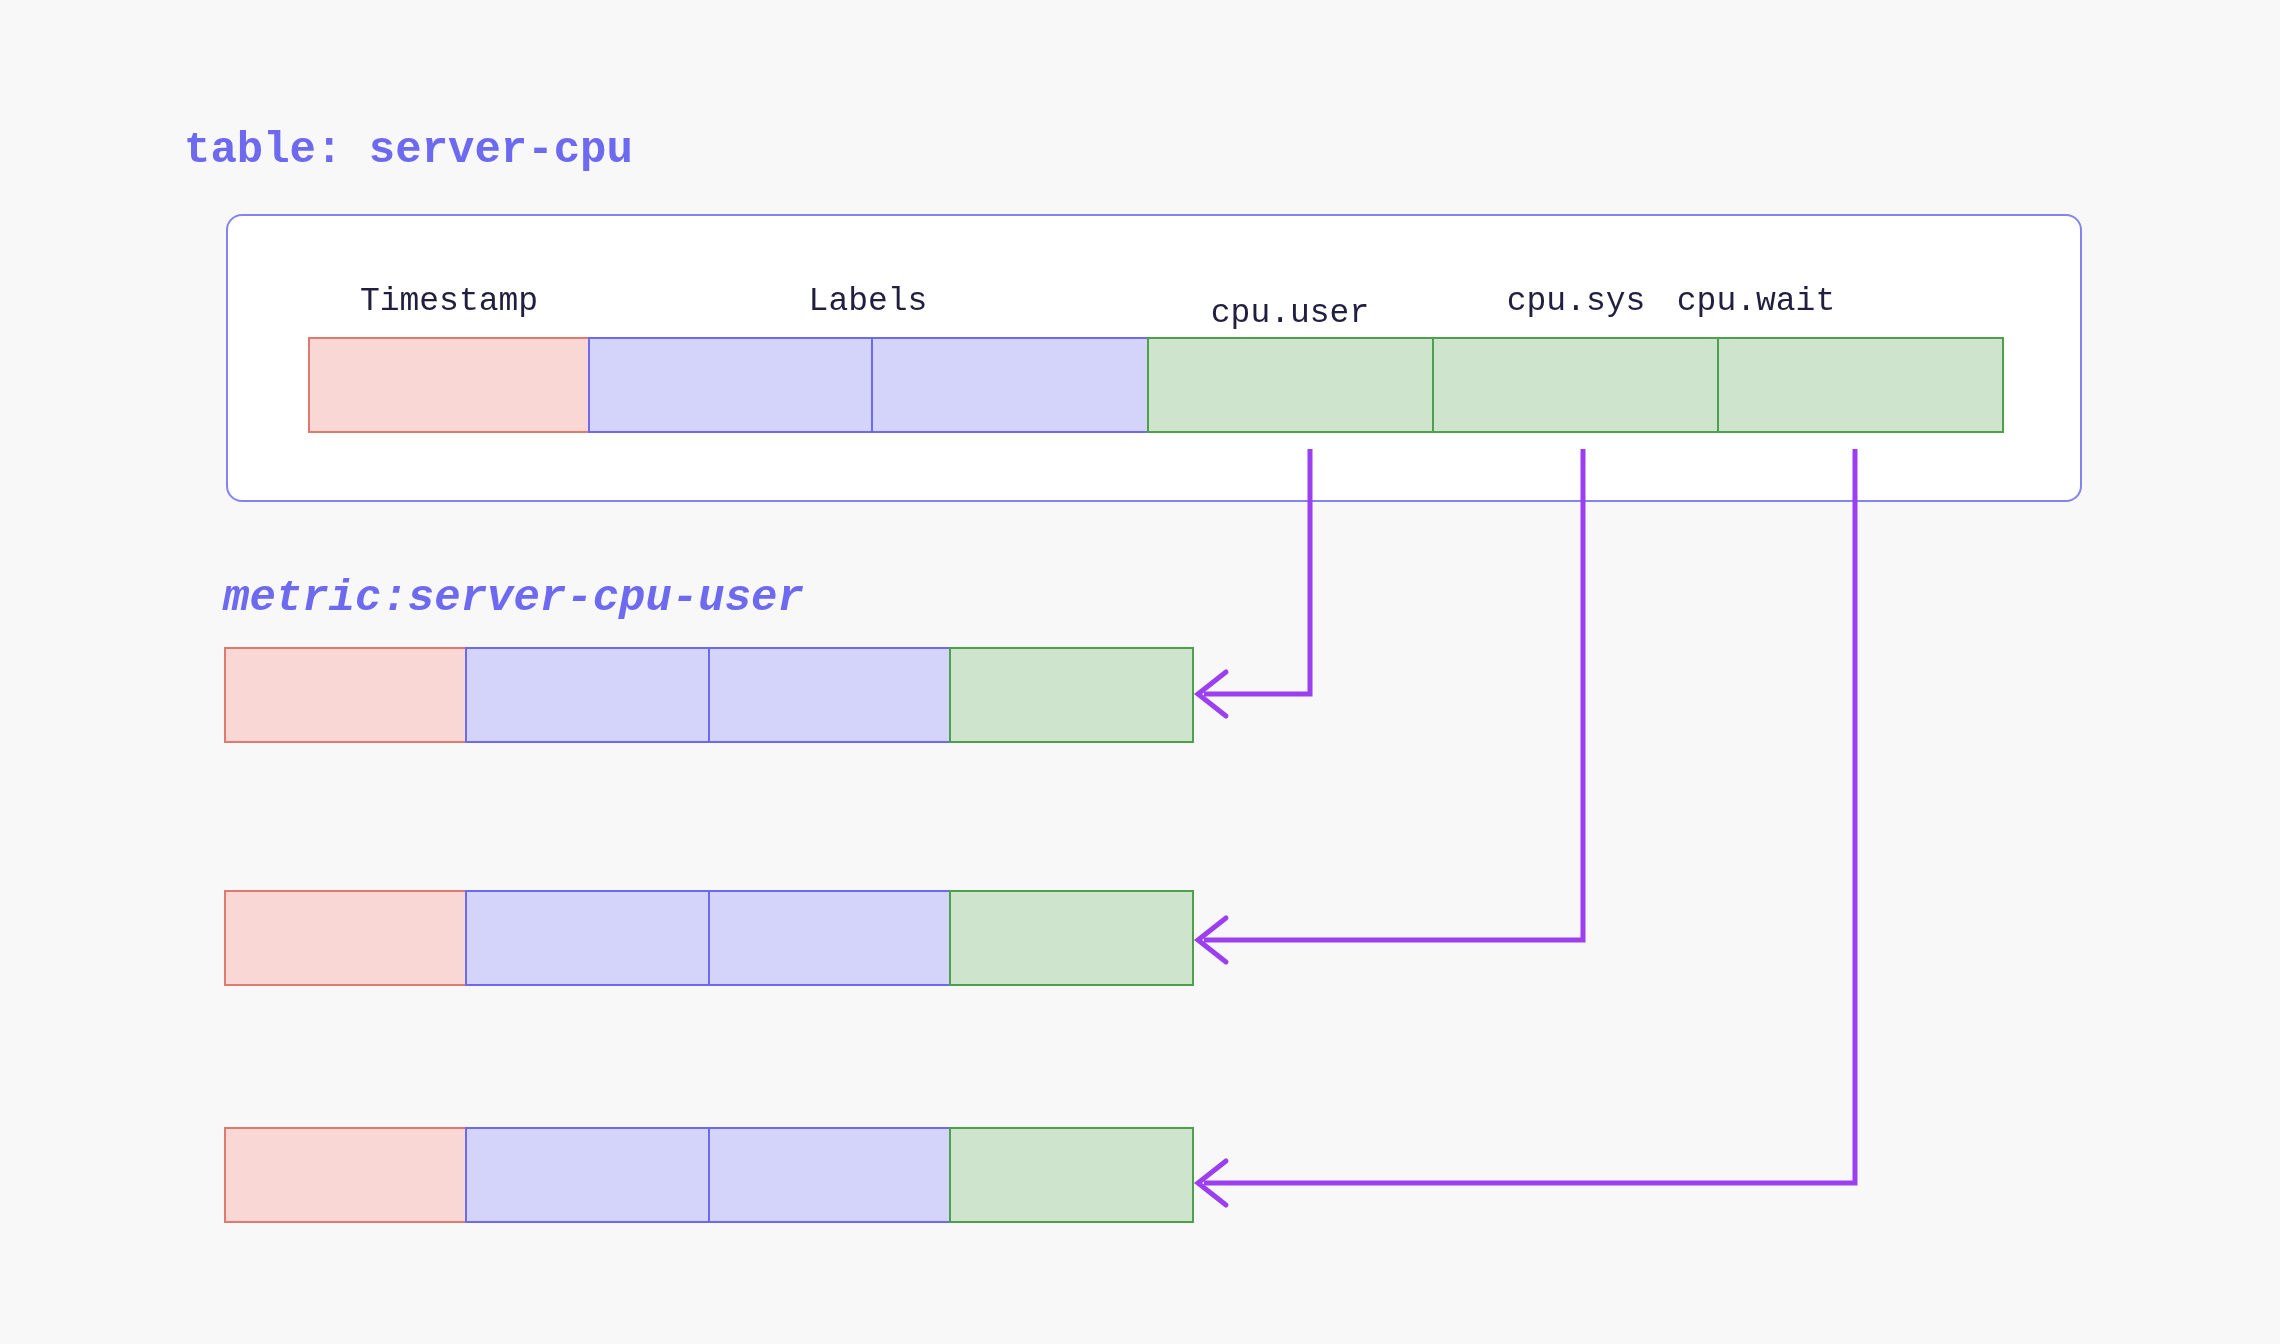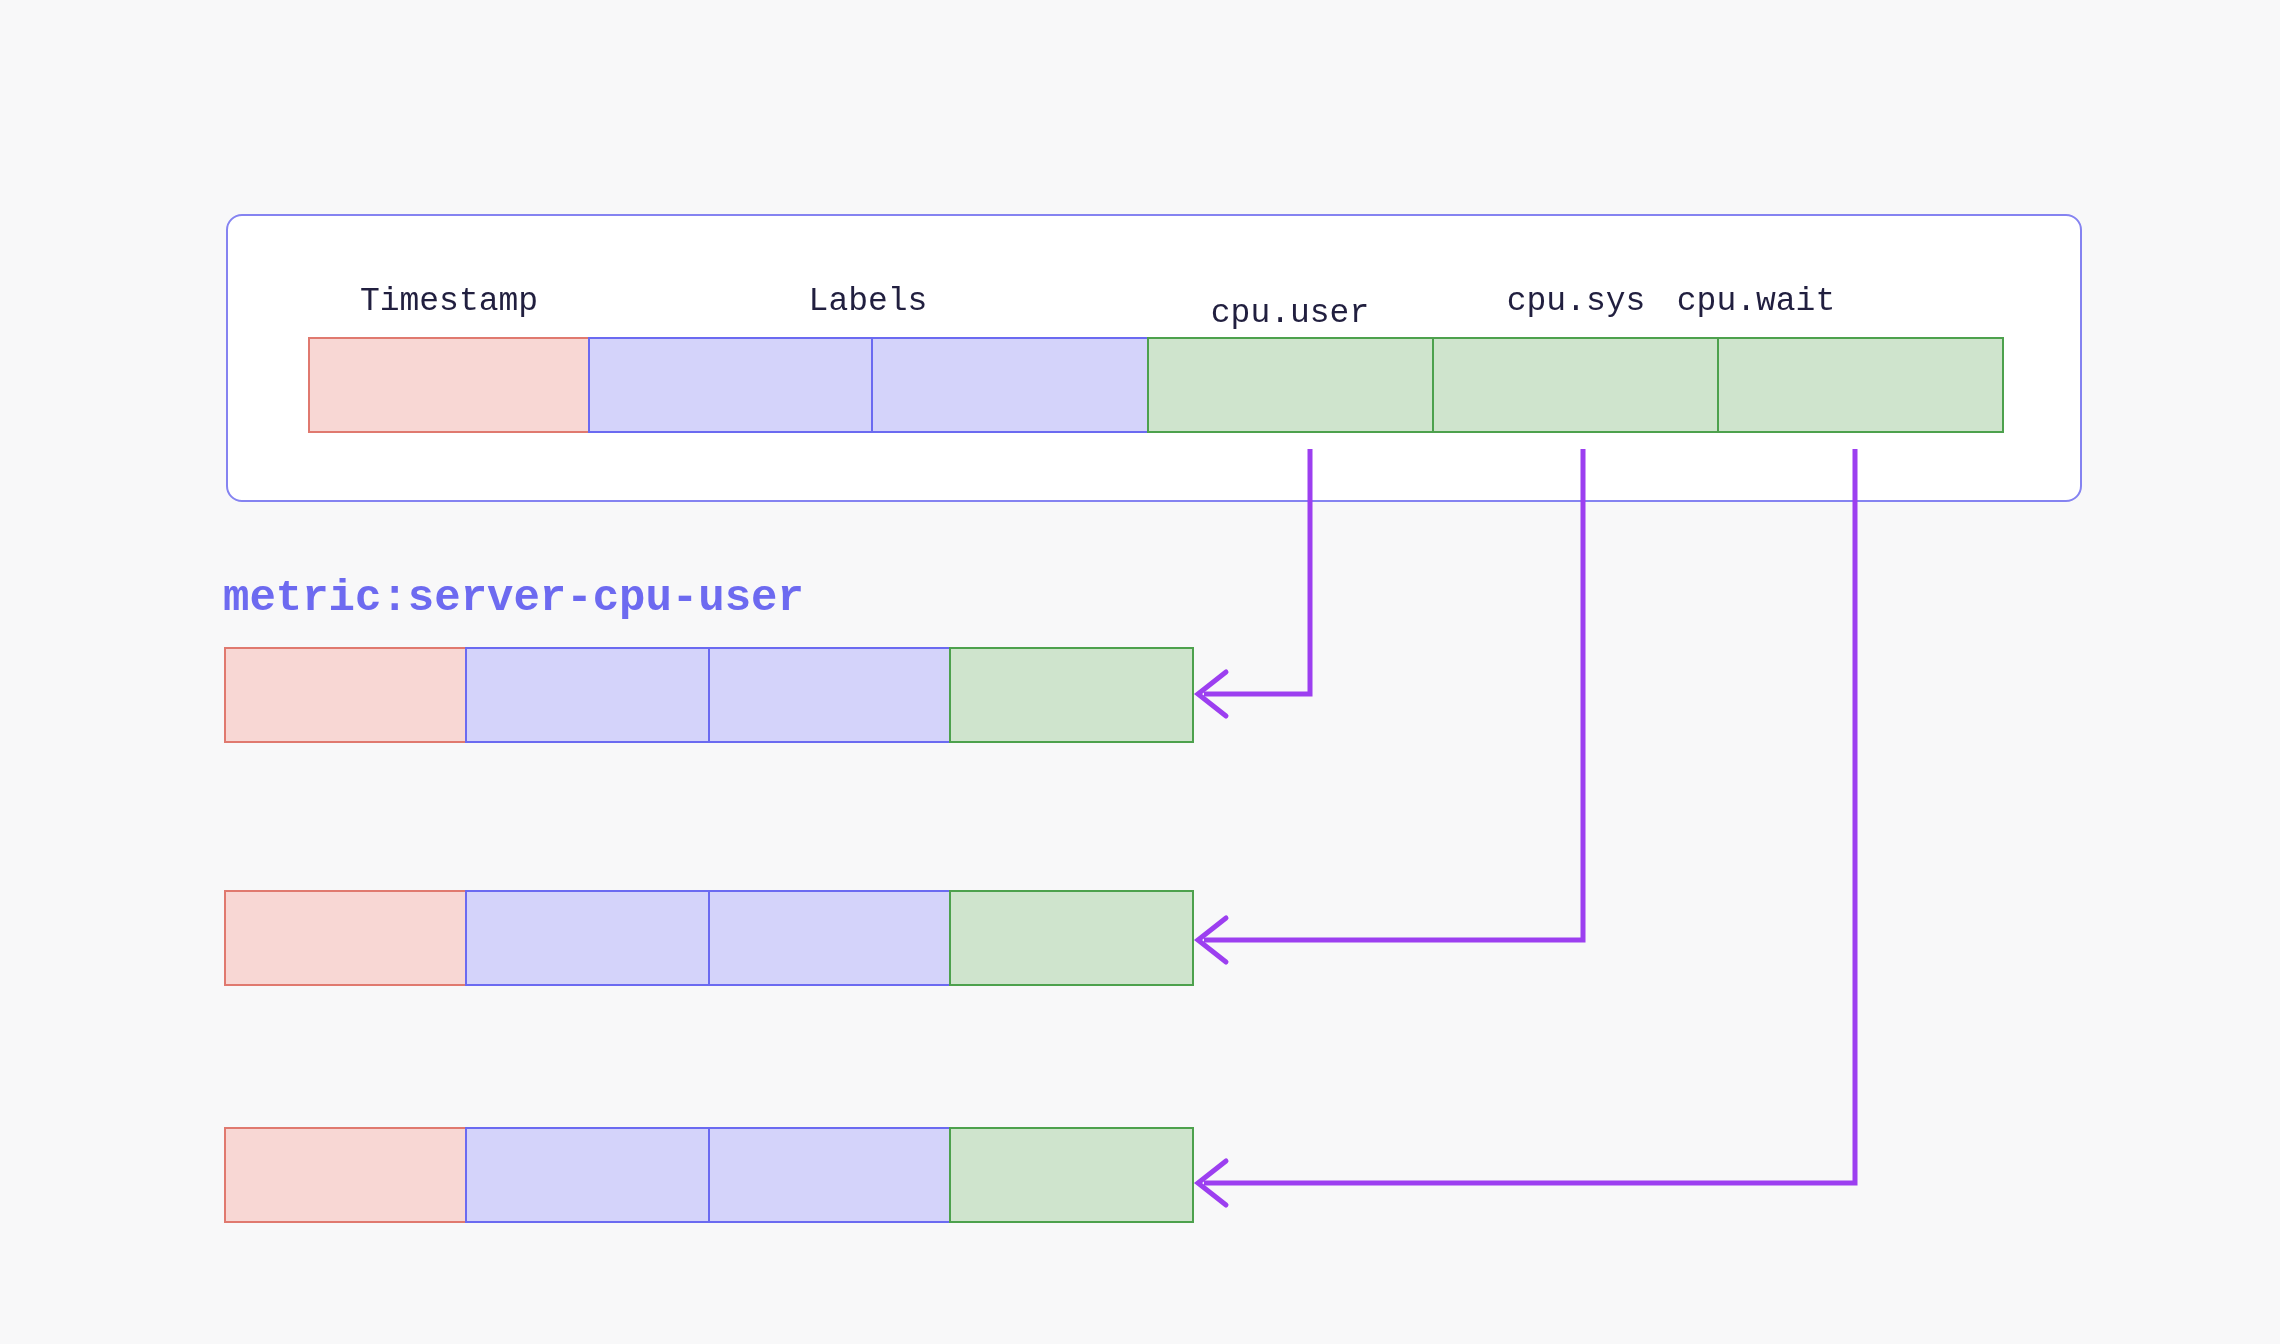--- a/index.html
+++ b/index.html
@@ -65,6 +65,7 @@
 
 <div class="canvas">
 
+  <div class="diagram-title">table: server-cpu</div>
 
   <div class="table-box"></div>
 

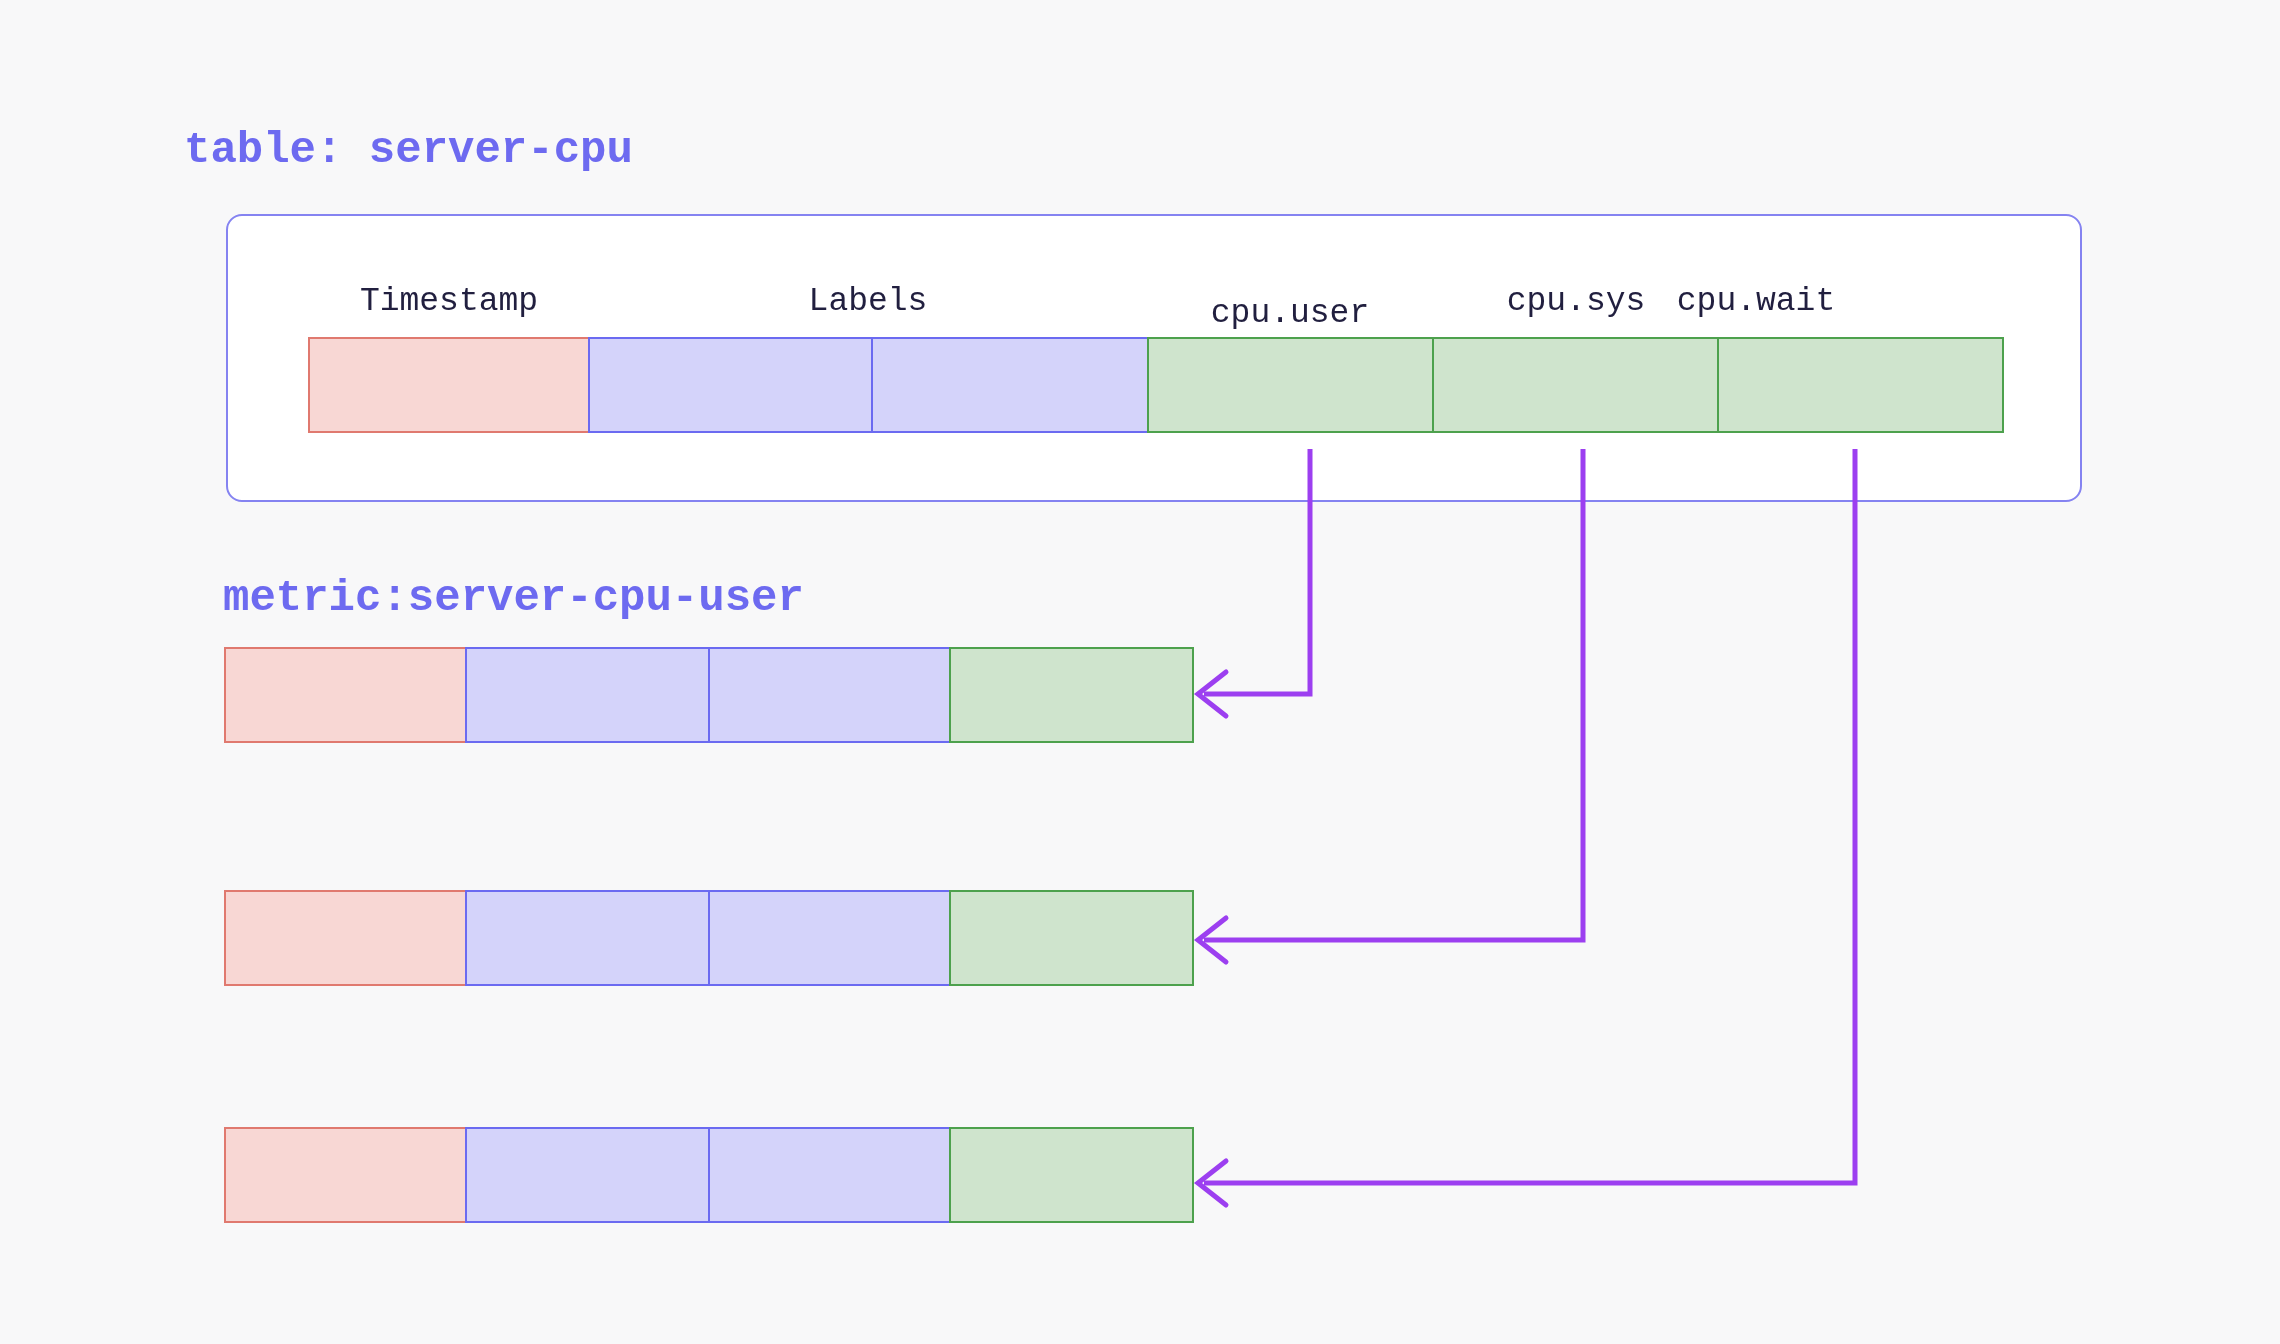--- a/index.html
+++ b/index.html
@@ -49,7 +49,7 @@
     font-size:44px; font-weight:bold; color:var(--title-text);
     white-space:pre; line-height:52px;
   }
-  .mt1{top:572px;} .mt2{top:812px;} .mt3{top:1050px;}
+  .mt1{top:572px;font-style:italic;} .mt2{top:812px;} .mt3{top:1050px;}
   .metric-row{left:224px;}
   .mr1{top:647px;} .mr2{top:890px;} .mr3{top:1127px;}
   .mc1{width:243px;} .mc2{width:245px;} .mc3{width:243px;} .mc4{width:245px;}

